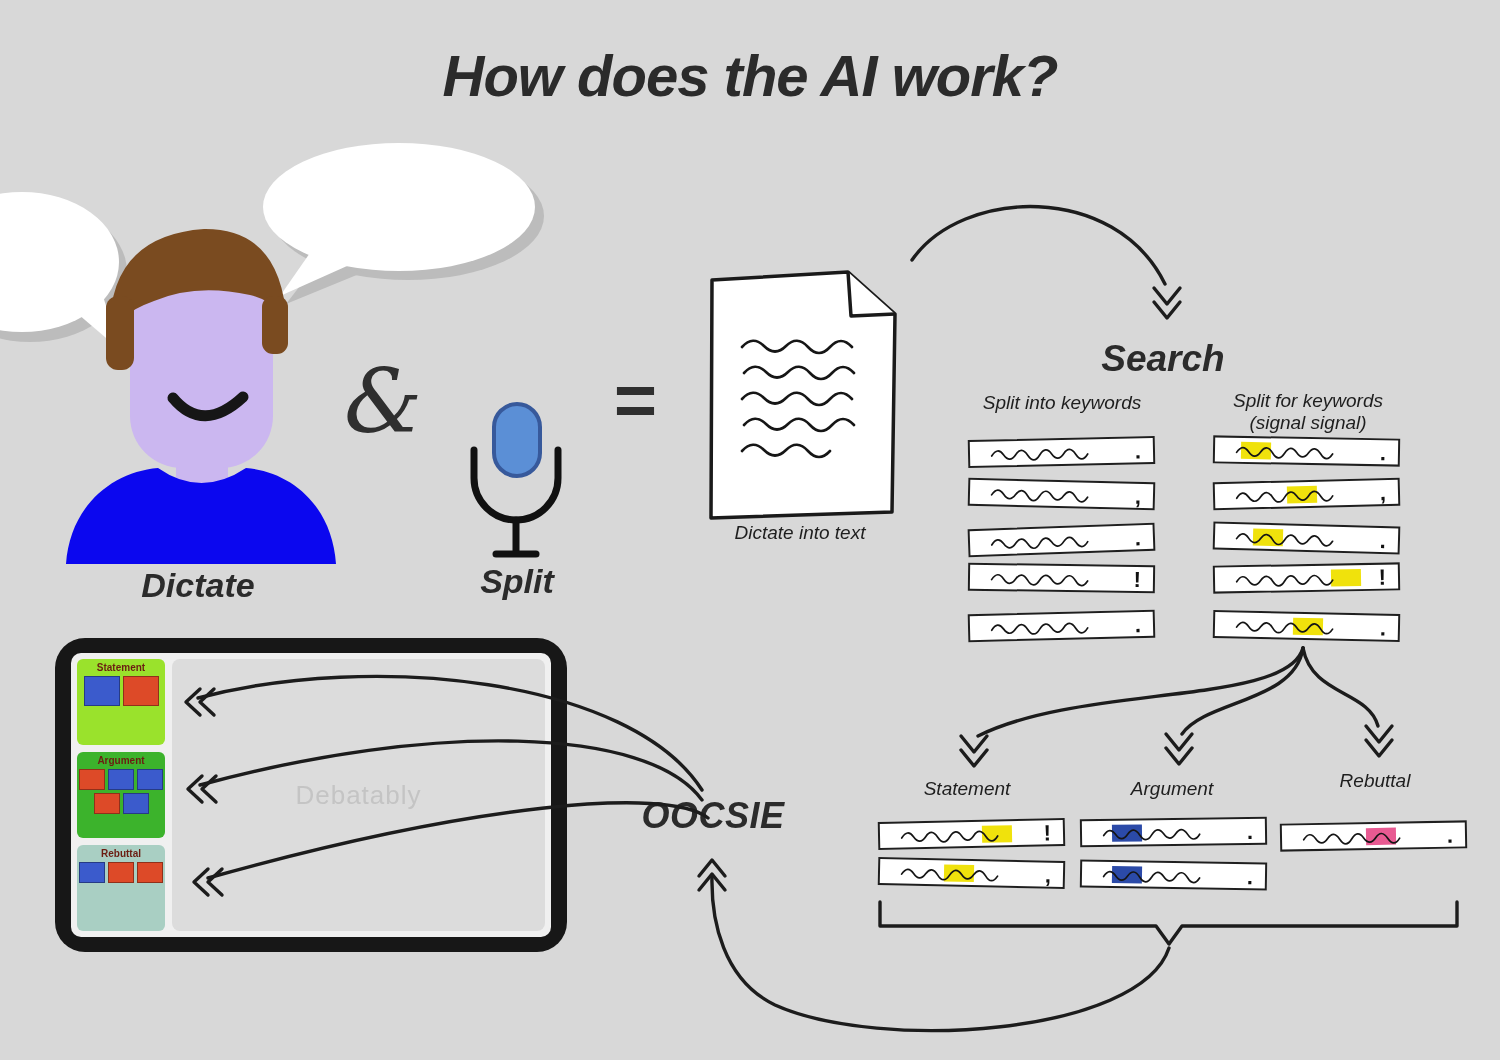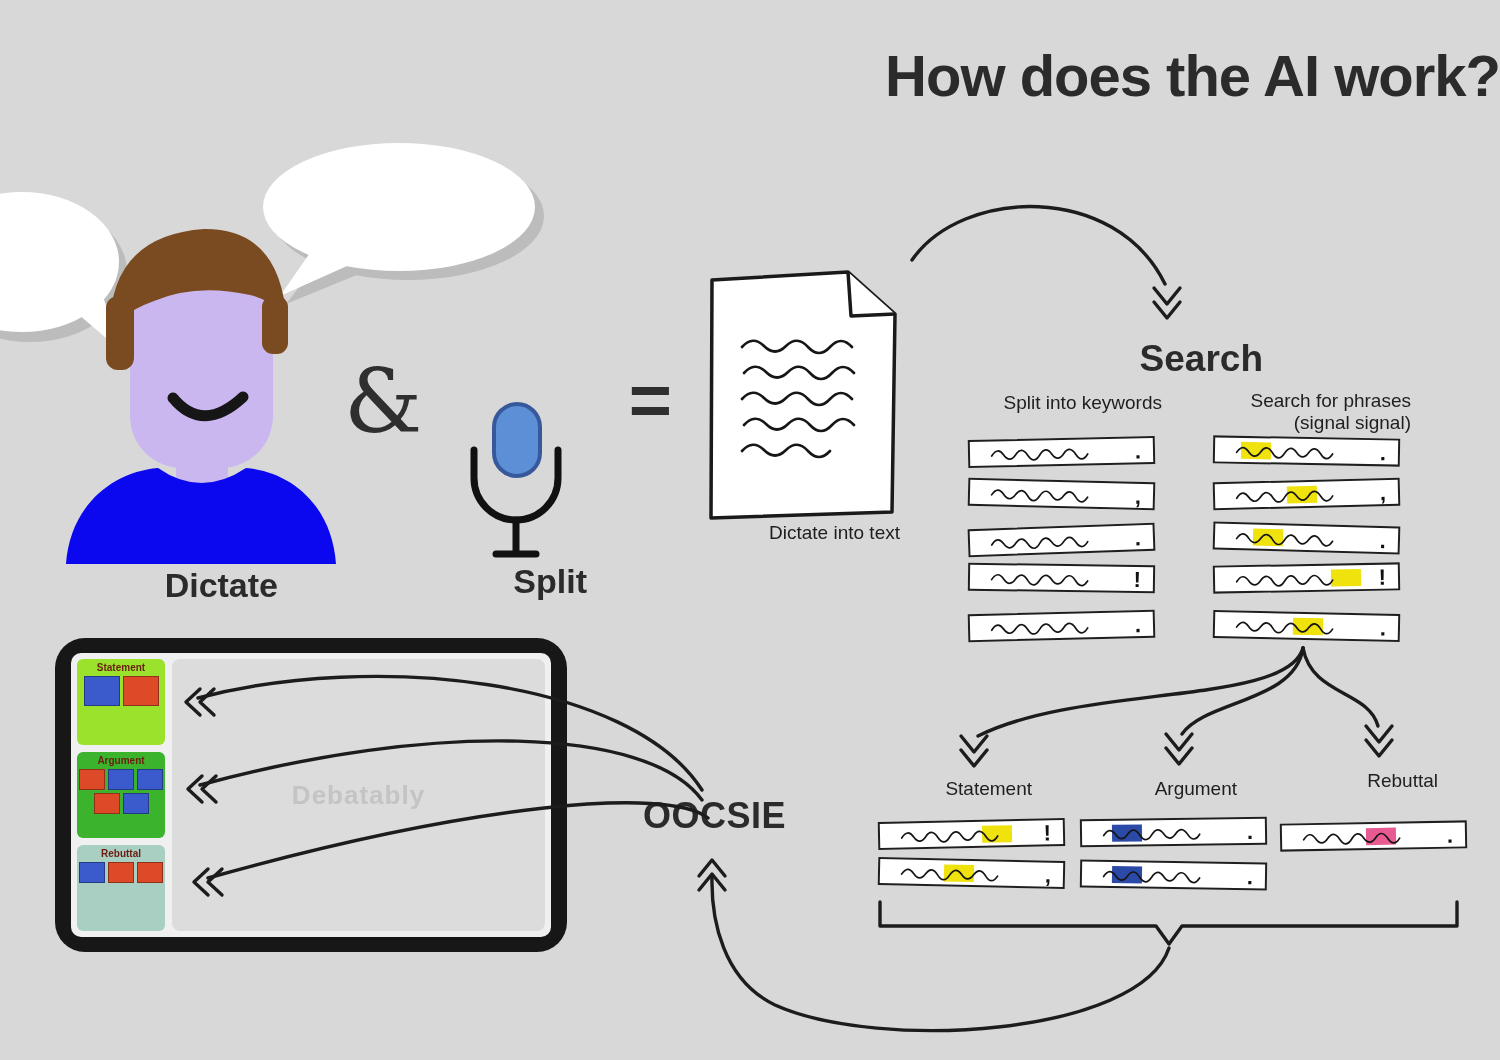--- a/index.html
+++ b/index.html
@@ -11,7 +11,7 @@
   html,body{margin:0;padding:0;}
   body{font-family:"Liberation Sans",sans-serif;background:#bbb;}
   .canvas{position:relative;width:1500px;height:1060px;background:var(--bg,#d8d8d8);overflow:hidden;color:var(--ink,#2b2b2b);}
-  .lbl{position:absolute;text-align:right;color:var(--ink,#2b2b2b);}
+  .lbl{position:absolute;text-align:center;color:var(--ink,#2b2b2b);font-style:italic;}
   .title{left:0;top:42px;width:1500px;font-size:58px;font-weight:900;letter-spacing:-1px;}
   .big-label{font-size:34px;font-weight:800;}
   .med-label{font-size:36px;font-weight:800;letter-spacing:.5px;}

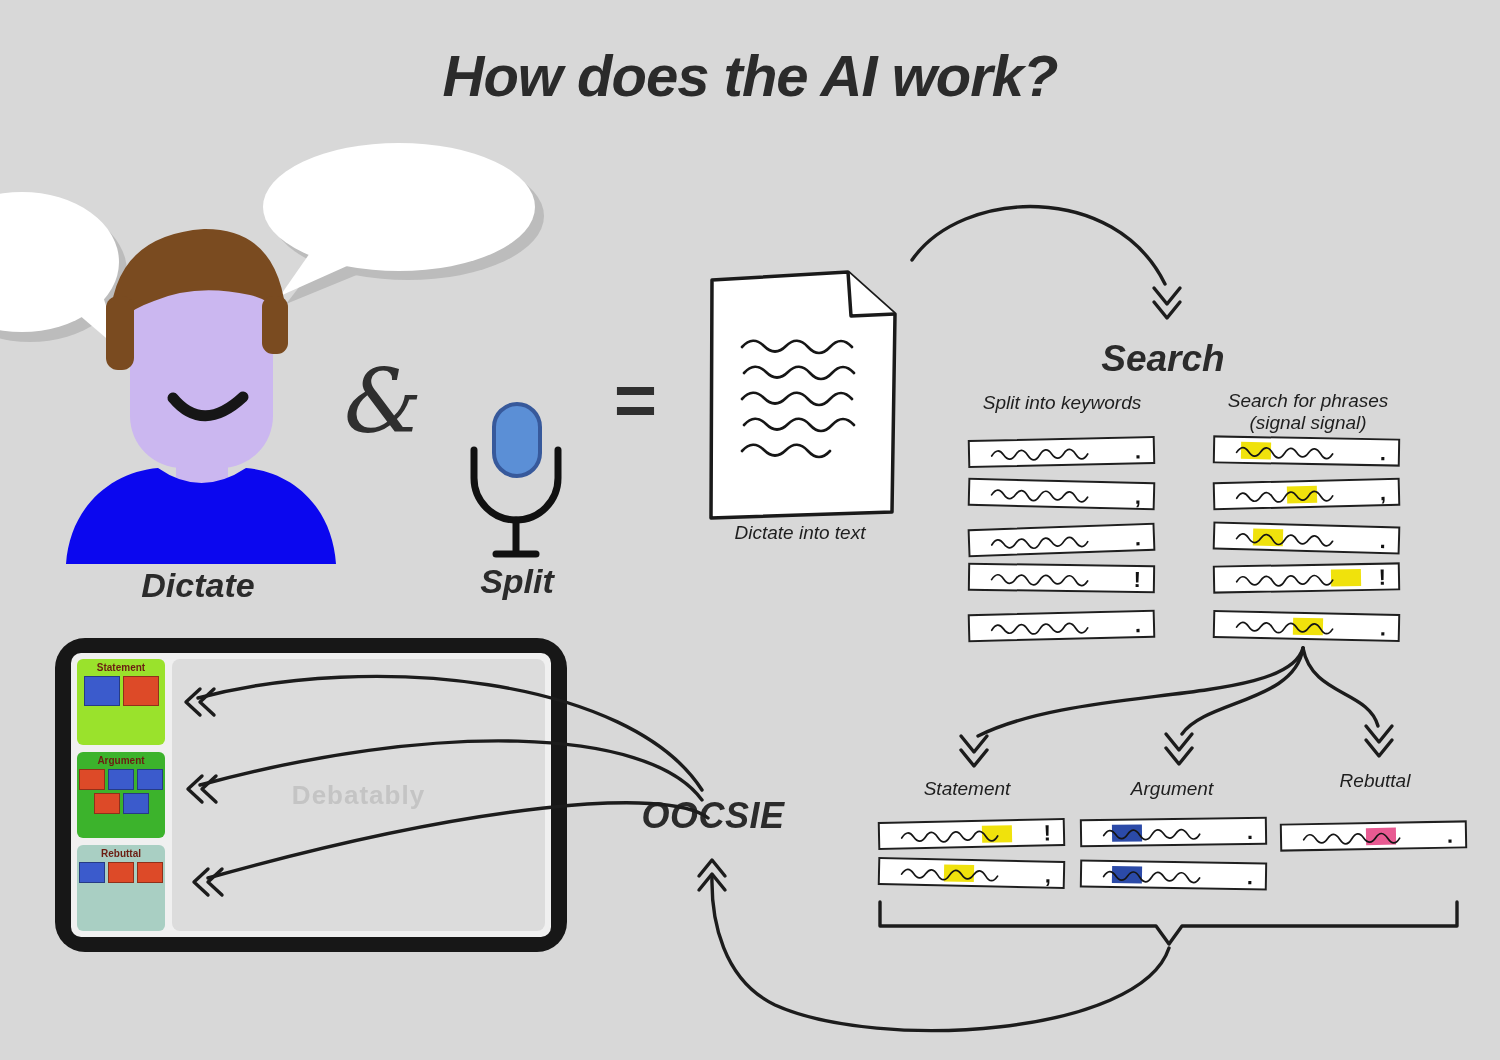--- a/index.html
+++ b/index.html
@@ -68,7 +68,7 @@
   <div class="lbl heading" style="left:1063px;top:338px;width:200px;">Search</div>
   <div class="lbl small-label" style="left:962px;top:392px;width:200px;">Split into keywords</div>
   <div class="lbl small-label" style="left:1205px;top:390px;width:206px;">
-    <div>Search for phrases</div>
+    <div>Split for keywords</div>
     <div>(signal signal)</div>
   </div>
 

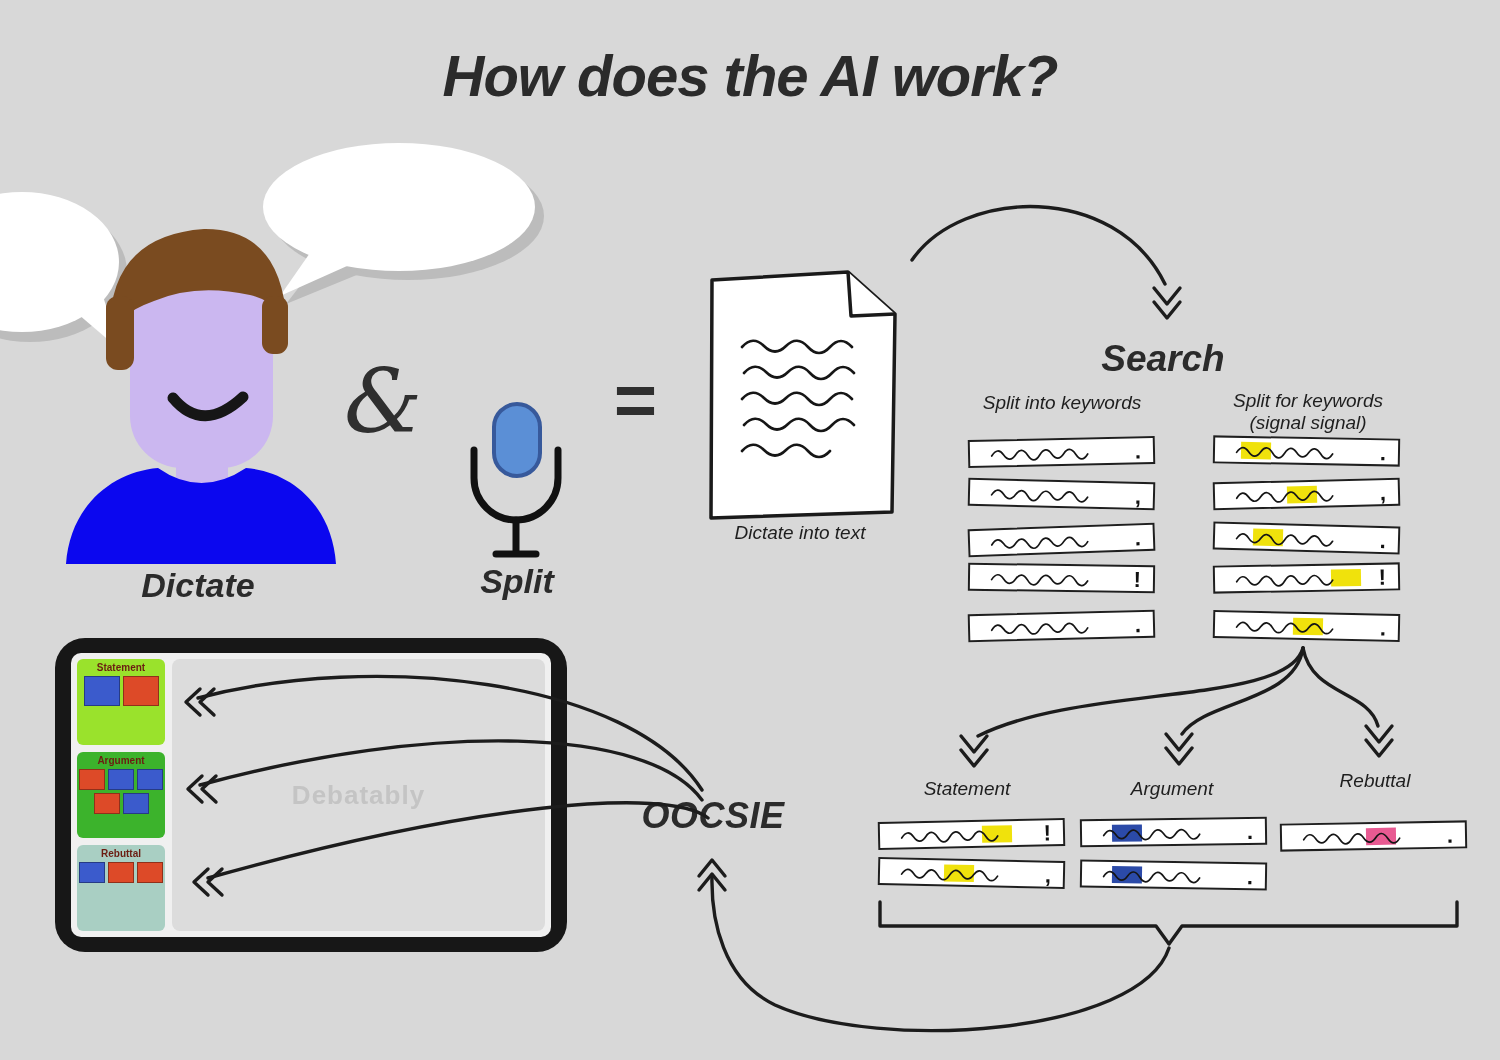--- a/index.html
+++ b/index.html
@@ -45,7 +45,7 @@
   .note-blue{background:#3b5bcc;}
   .note-red{background:#dd4a28;}
   .screen-main{flex:1;background:#dcdcdc;border-radius:8px;display:flex;align-items:center;justify-content:center;}
-  .watermark{color:#c4c4c4;font-weight:700;font-size:26px;letter-spacing:1px;}
+  .watermark{color:#c4c4c4;font-weight:400;font-size:26px;letter-spacing:1px;}
 
   
   .overlay{position:absolute;left:0;top:0;width:1500px;height:1060px;pointer-events:none;z-index:5;}

